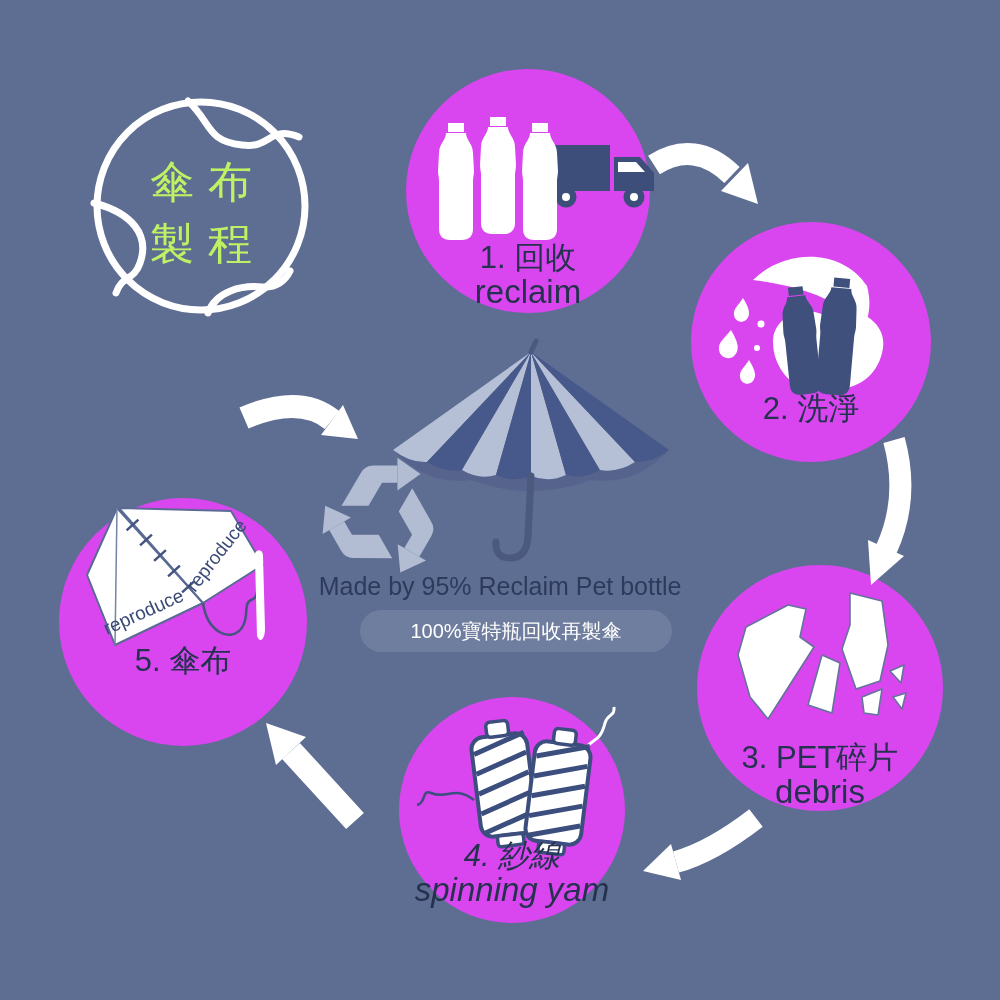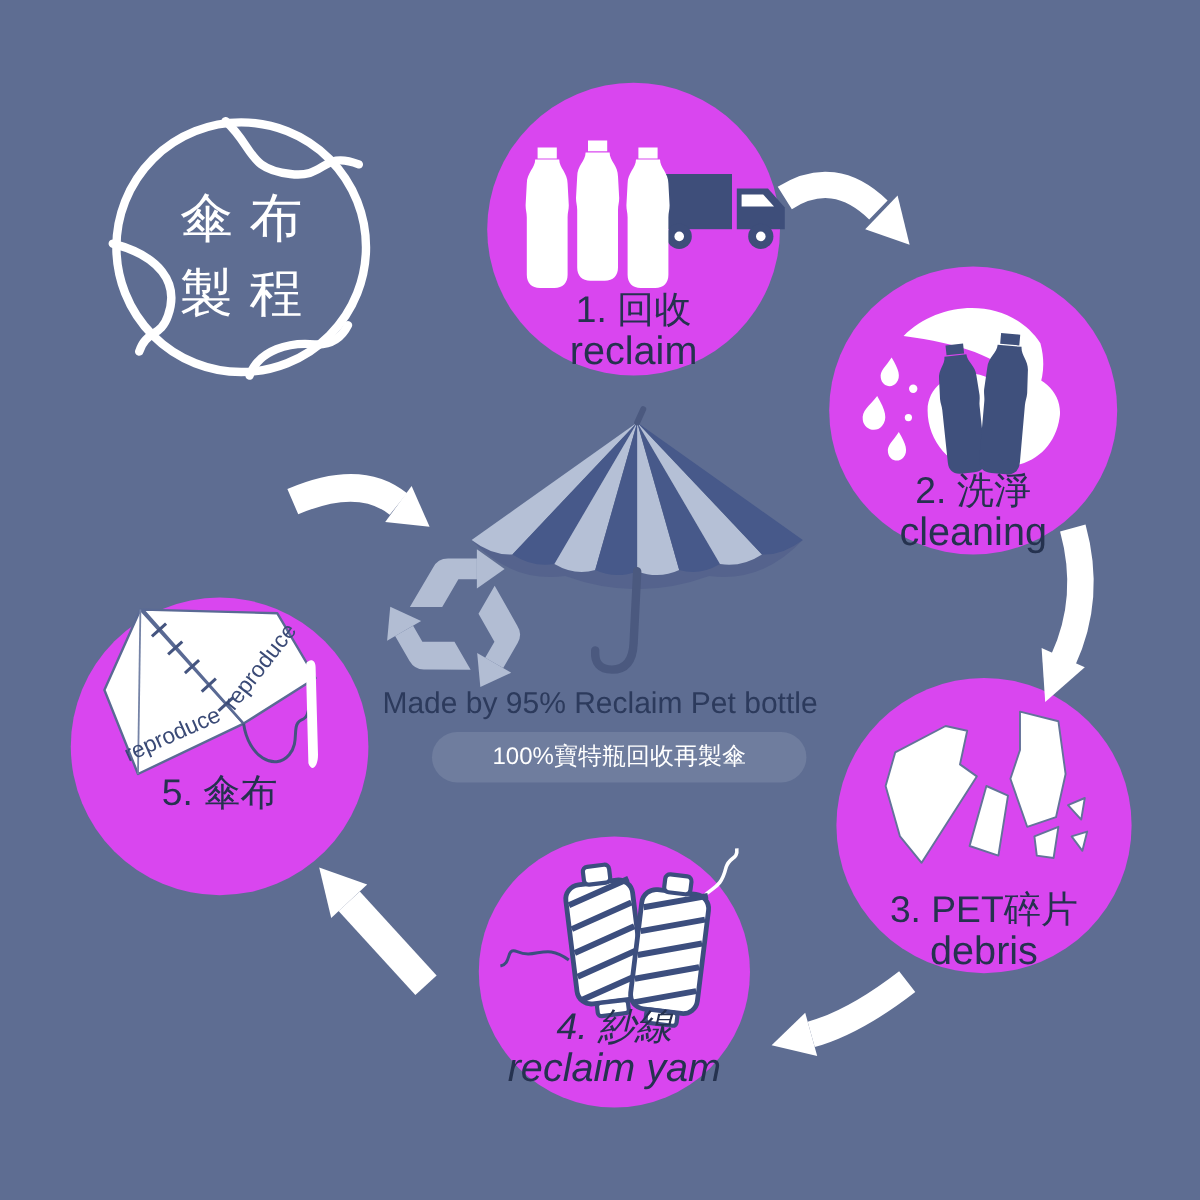--- a/index.html
+++ b/index.html
@@ -12,7 +12,7 @@
   .abs{position:absolute;}
   
   .globe{left:90px;top:95px;width:222px;height:222px;}
-  .globe-text{position:absolute;width:100%;text-align:center;color:#ffffff;
+  .globe-text{position:absolute;width:100%;text-align:center;color:#bef264;
     font-size:44px;letter-spacing:14px;padding-left:14px;box-sizing:border-box;
     font-weight:400;}
   

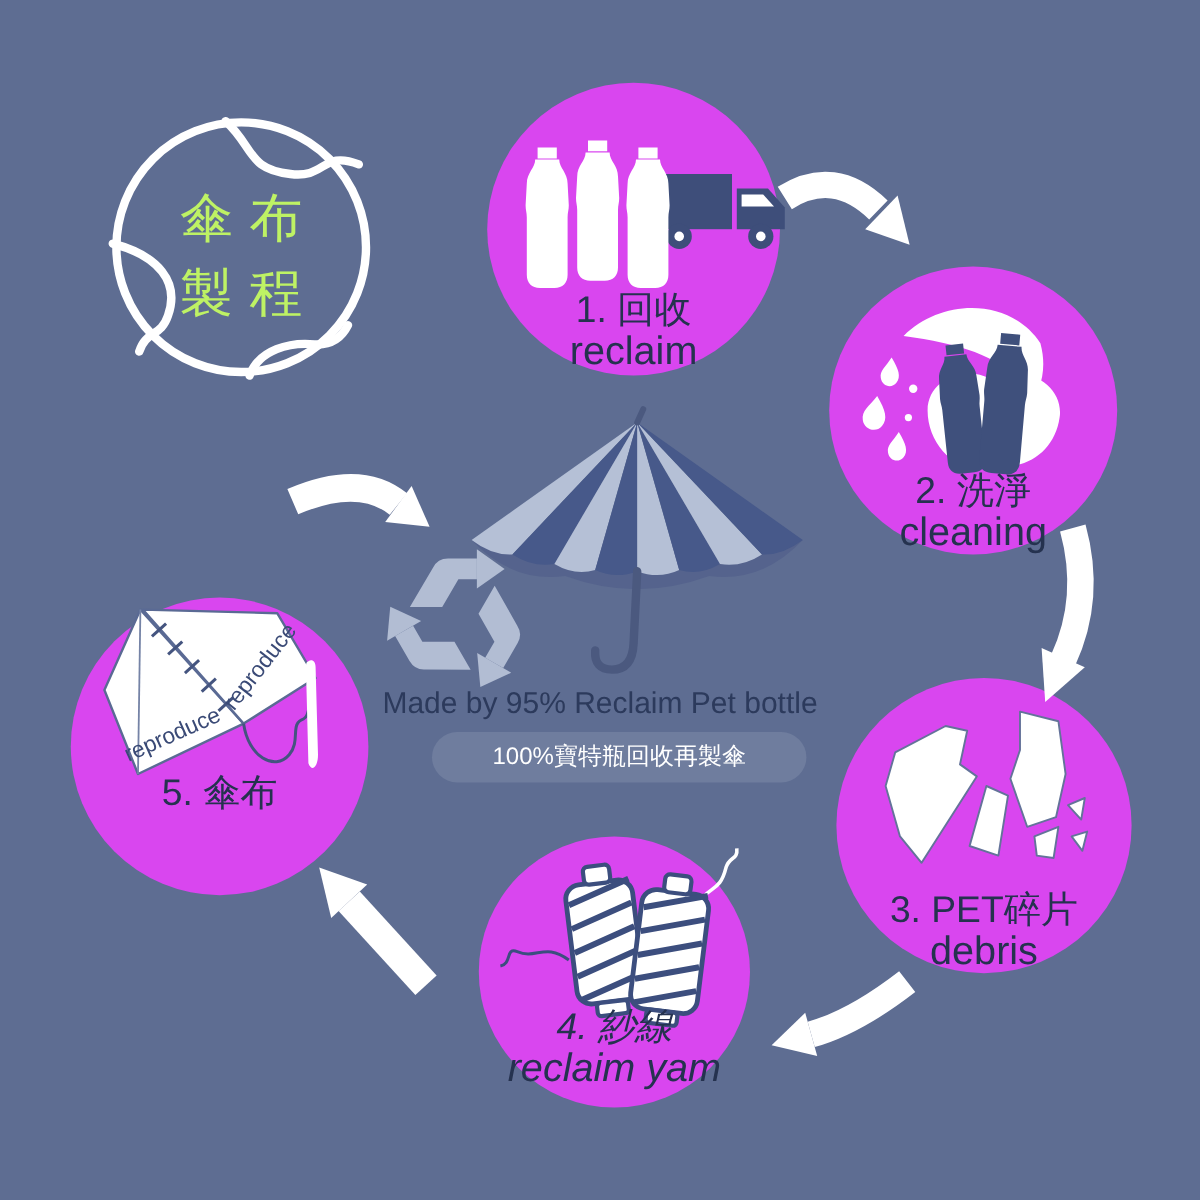--- a/index.html
+++ b/index.html
@@ -98,7 +98,6 @@
       <use href="#bottle" fill="#3f507c" transform="translate(122,92) rotate(5)"></use>
     </svg>
     <div class="lbl lbl-zh" style="top:166px;">2. 洗淨</div>
-    <div class="lbl lbl-en" style="top:202px;">cleaning</div>
   </div>
 
   <div class="abs circle c3">

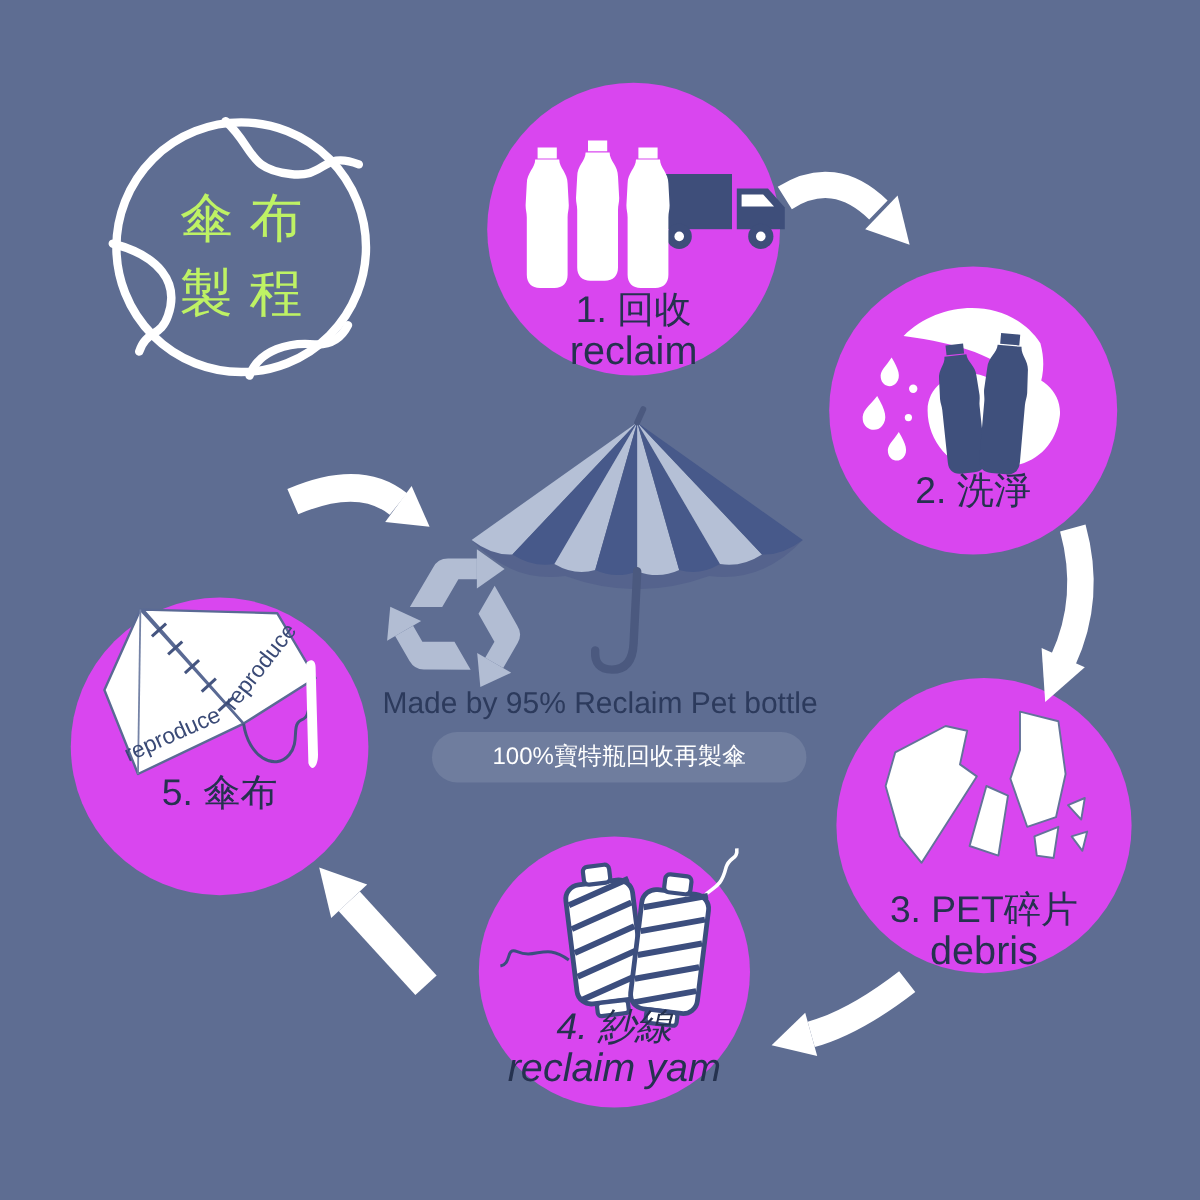--- a/index.html
+++ b/index.html
@@ -123,7 +123,7 @@
       <use href="#spool" transform="translate(139,88) rotate(7)"></use>
     </svg>
     <div class="lbl lbl-zh" style="top:138px;">4. 紗線</div>
-    <div class="lbl lbl-en" style="top:174px;">reclaim yam</div>
+    <div class="lbl lbl-en" style="top:174px;">spinning yam</div>
   </div>
 
   <div class="abs circle c5">

